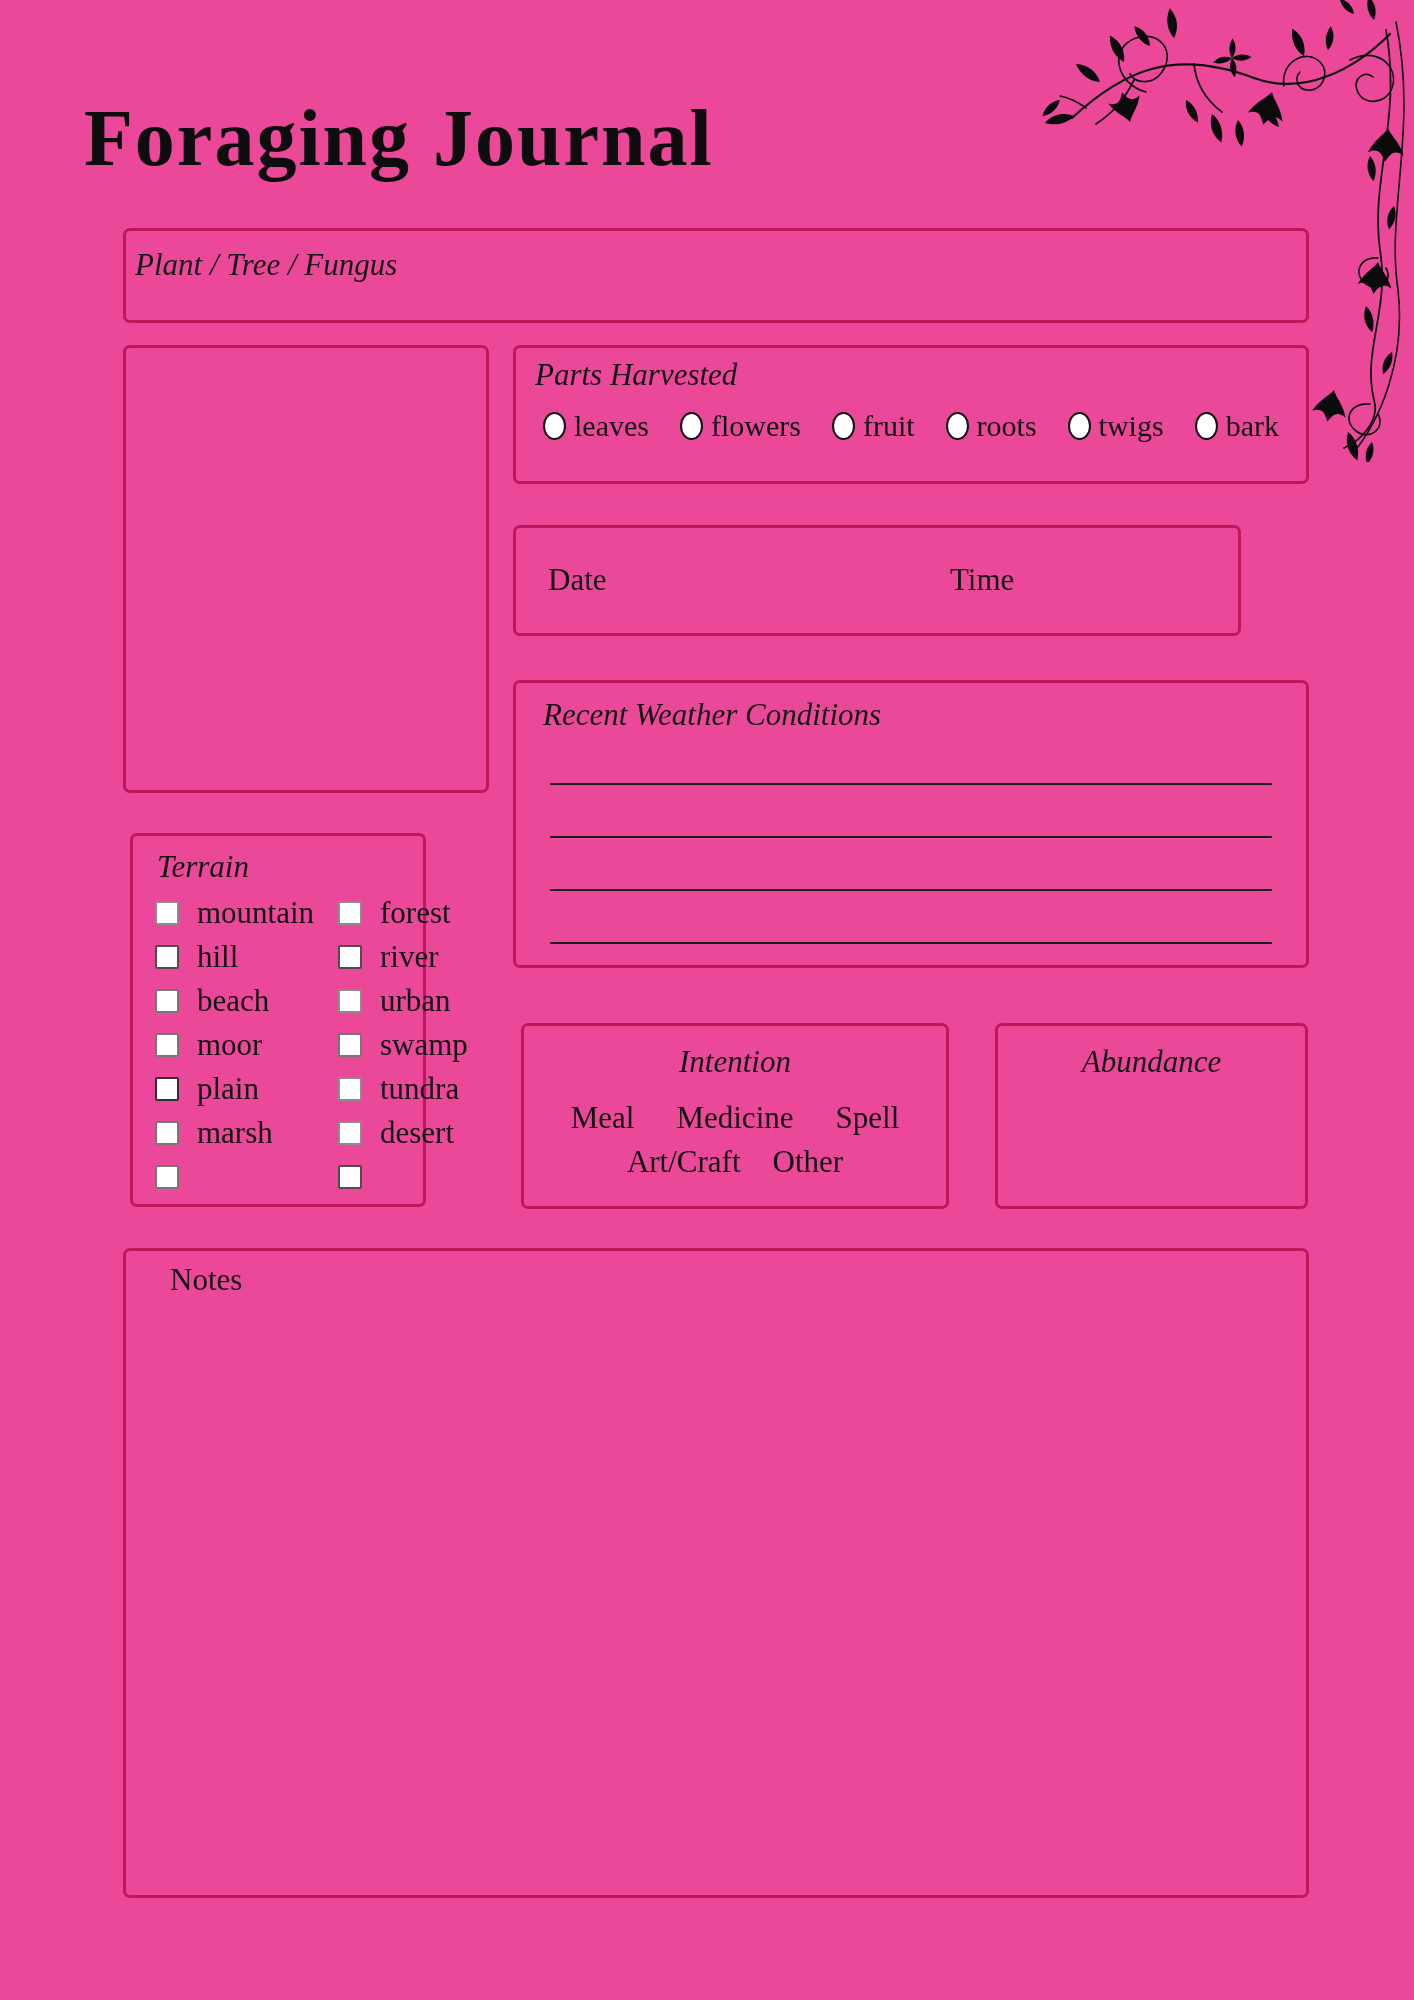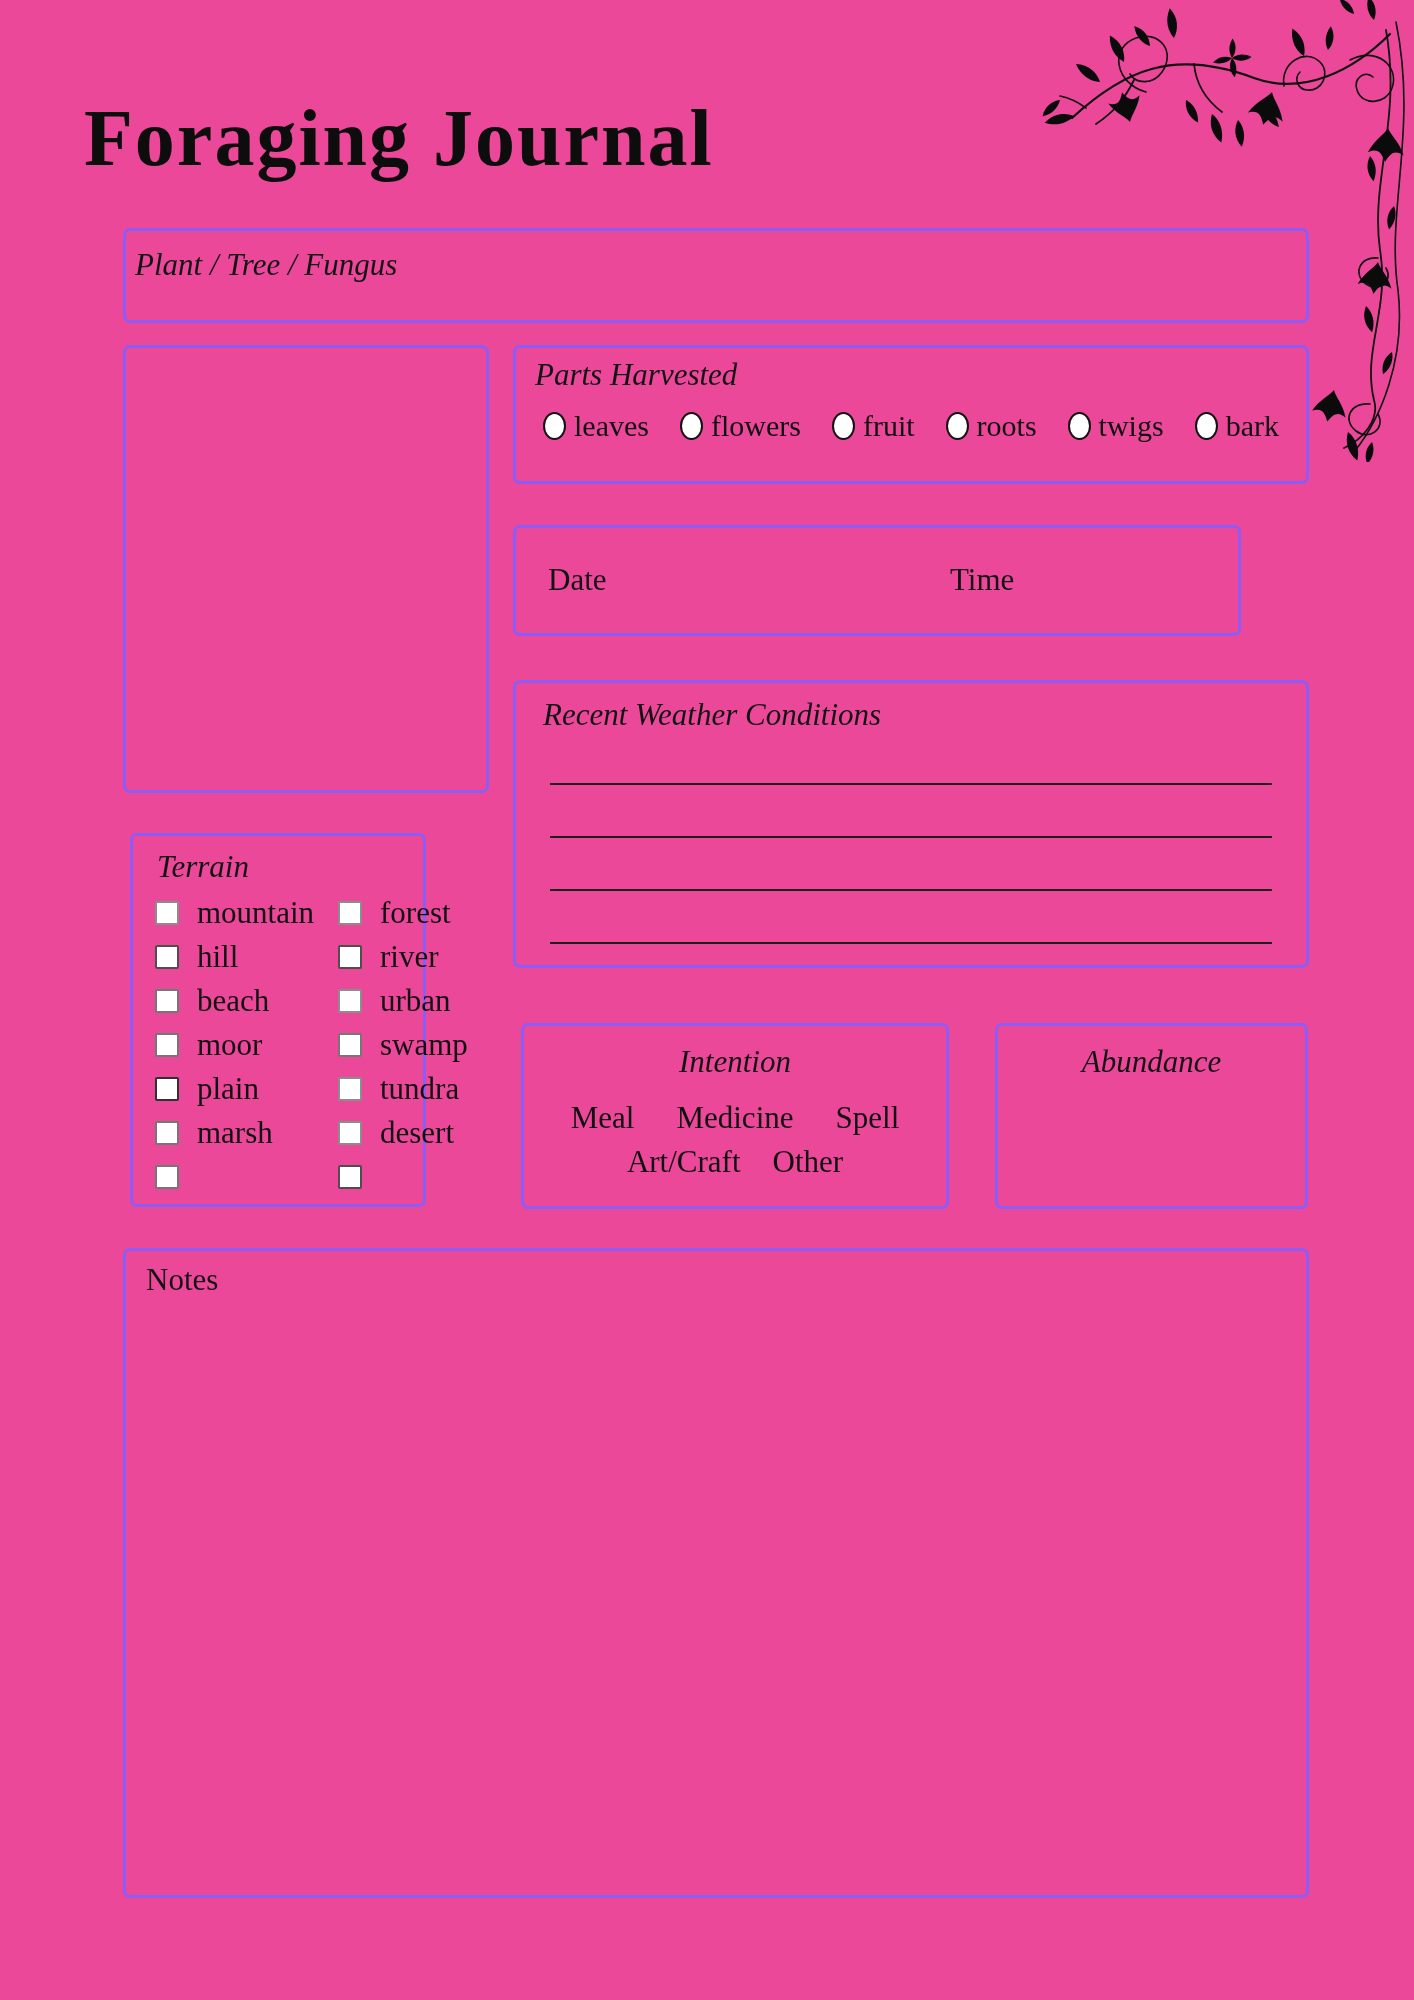--- a/index.html
+++ b/index.html
@@ -7,7 +7,7 @@
         font-family:"Liberation Serif","DejaVu Serif",serif;color:#111;}
   .title{position:absolute;left:84px;top:98px;margin:0;font-size:80px;font-weight:700;
          letter-spacing:2px;line-height:1;color:#0d0d0d;}
-  .box{position:absolute;border:3px solid #8b5cf6;border-radius:7px;background:transparent;box-sizing:border-box;}
+  .box{position:absolute;border:3px solid #be185d;border-radius:7px;background:transparent;box-sizing:border-box;}
   .h-italic{display:block;font-style:italic;font-size:31px;line-height:36px;color:#141414;}
   .lbl{font-size:31px;line-height:36px;color:#141414;}
 

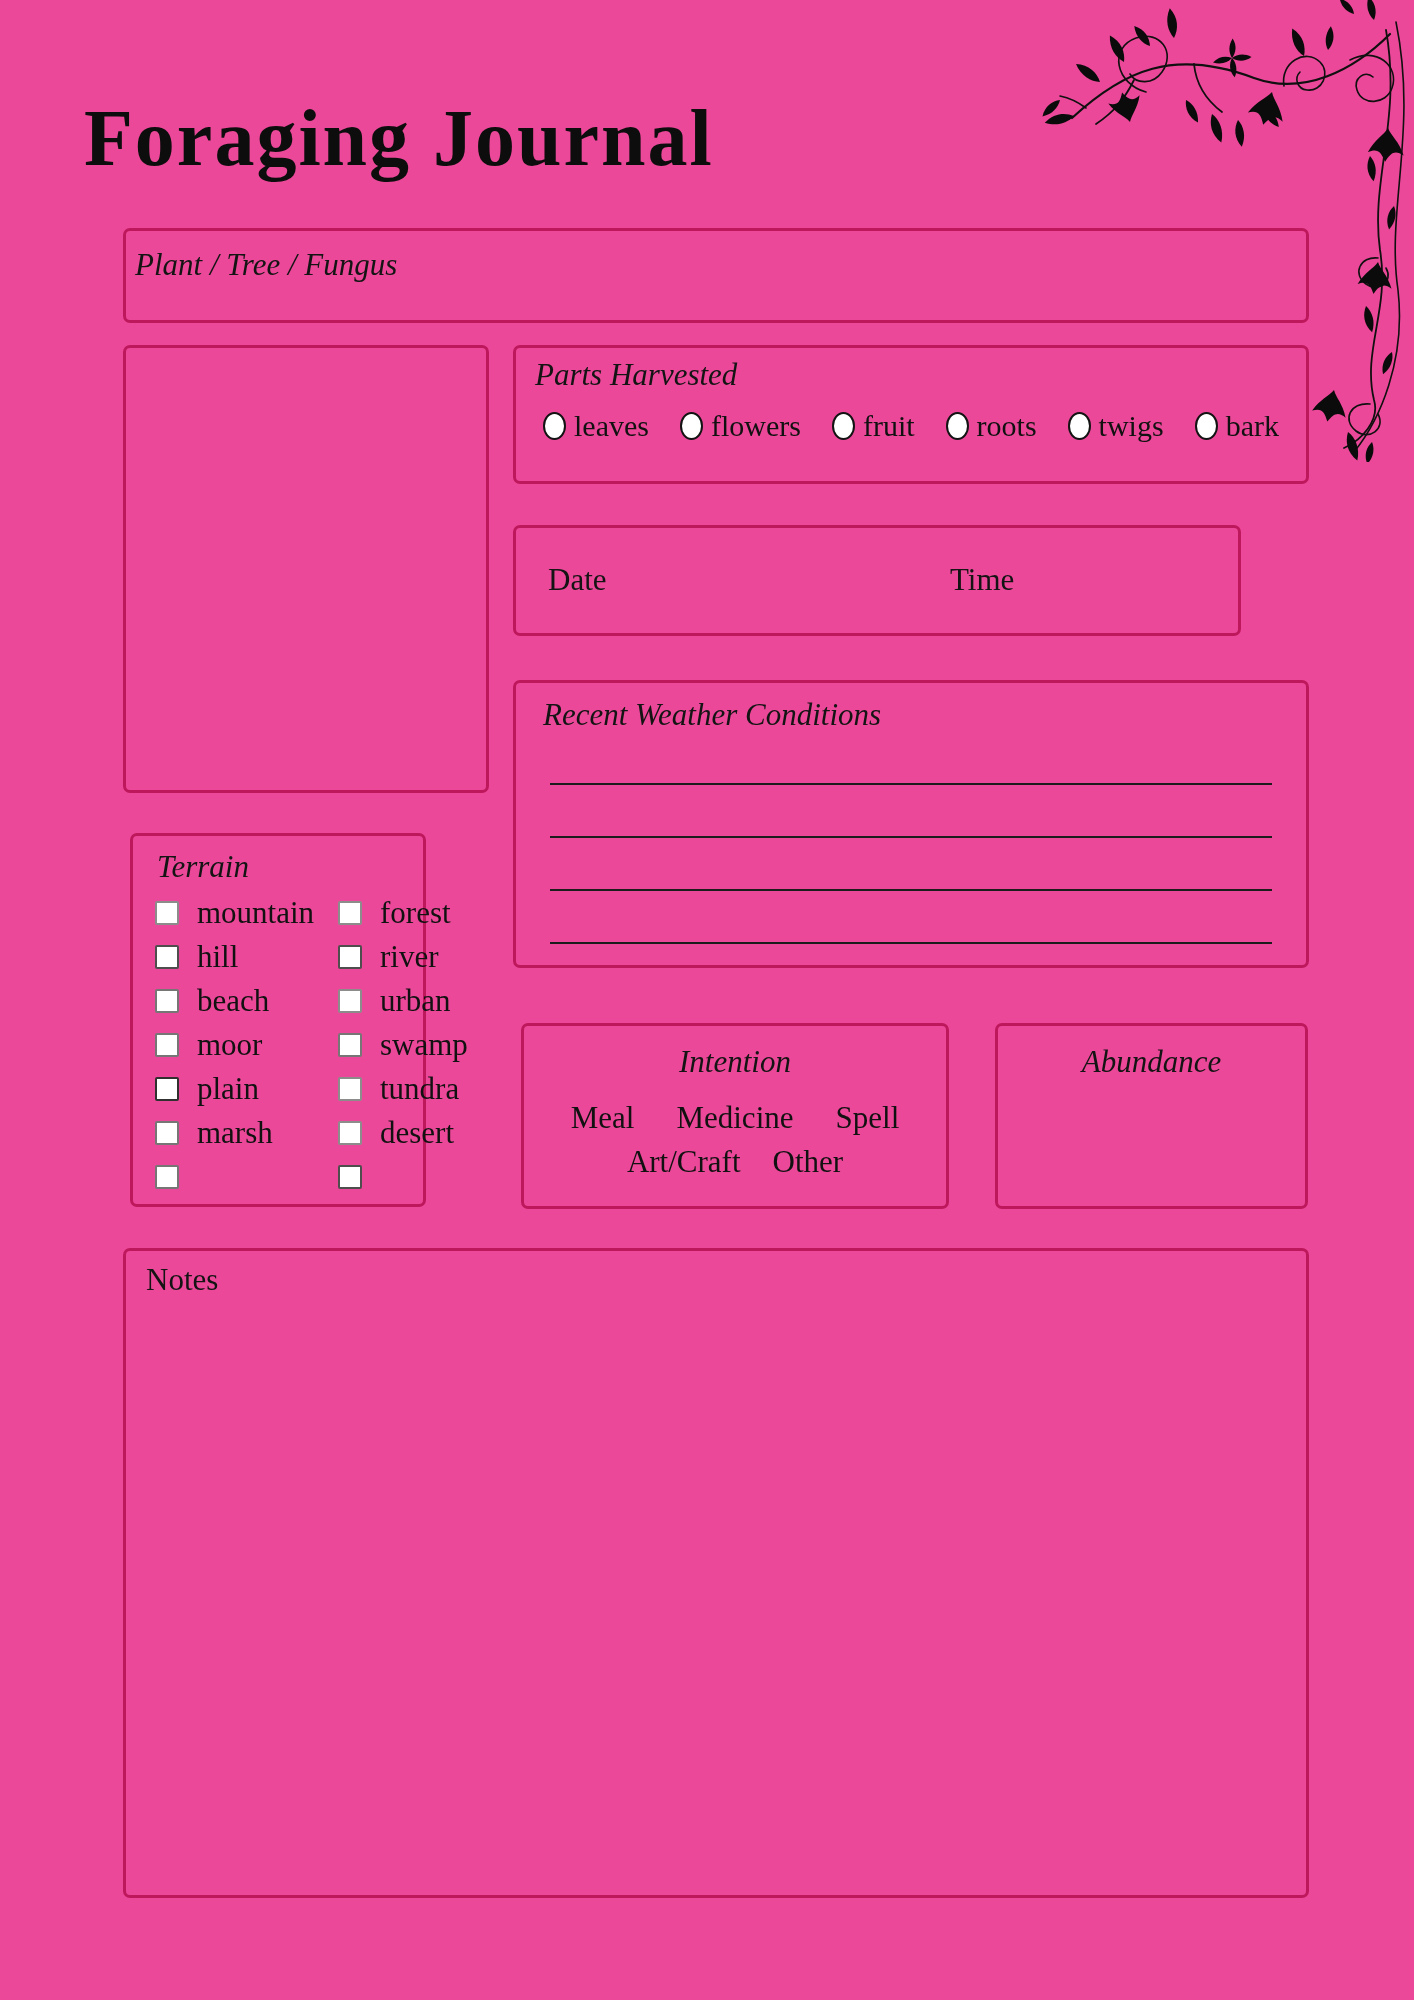--- a/index.html
+++ b/index.html
@@ -43,7 +43,7 @@
 
   .abundance-box{left:995px;top:1023px;width:313px;height:186px;text-align:center;padding-top:18px;font-family:Liberation Serif, serif;}
 
-  .notes-box{left:123px;top:1248px;width:1186px;height:650px;padding:11px 0 0 20px;}
+  .notes-box{left:123px;top:1248px;width:1186px;height:650px;padding:11px 0 0 44px;}
 
   .flourish{position:absolute;top:0;right:0;width:580px;height:462px;}
 </style>

